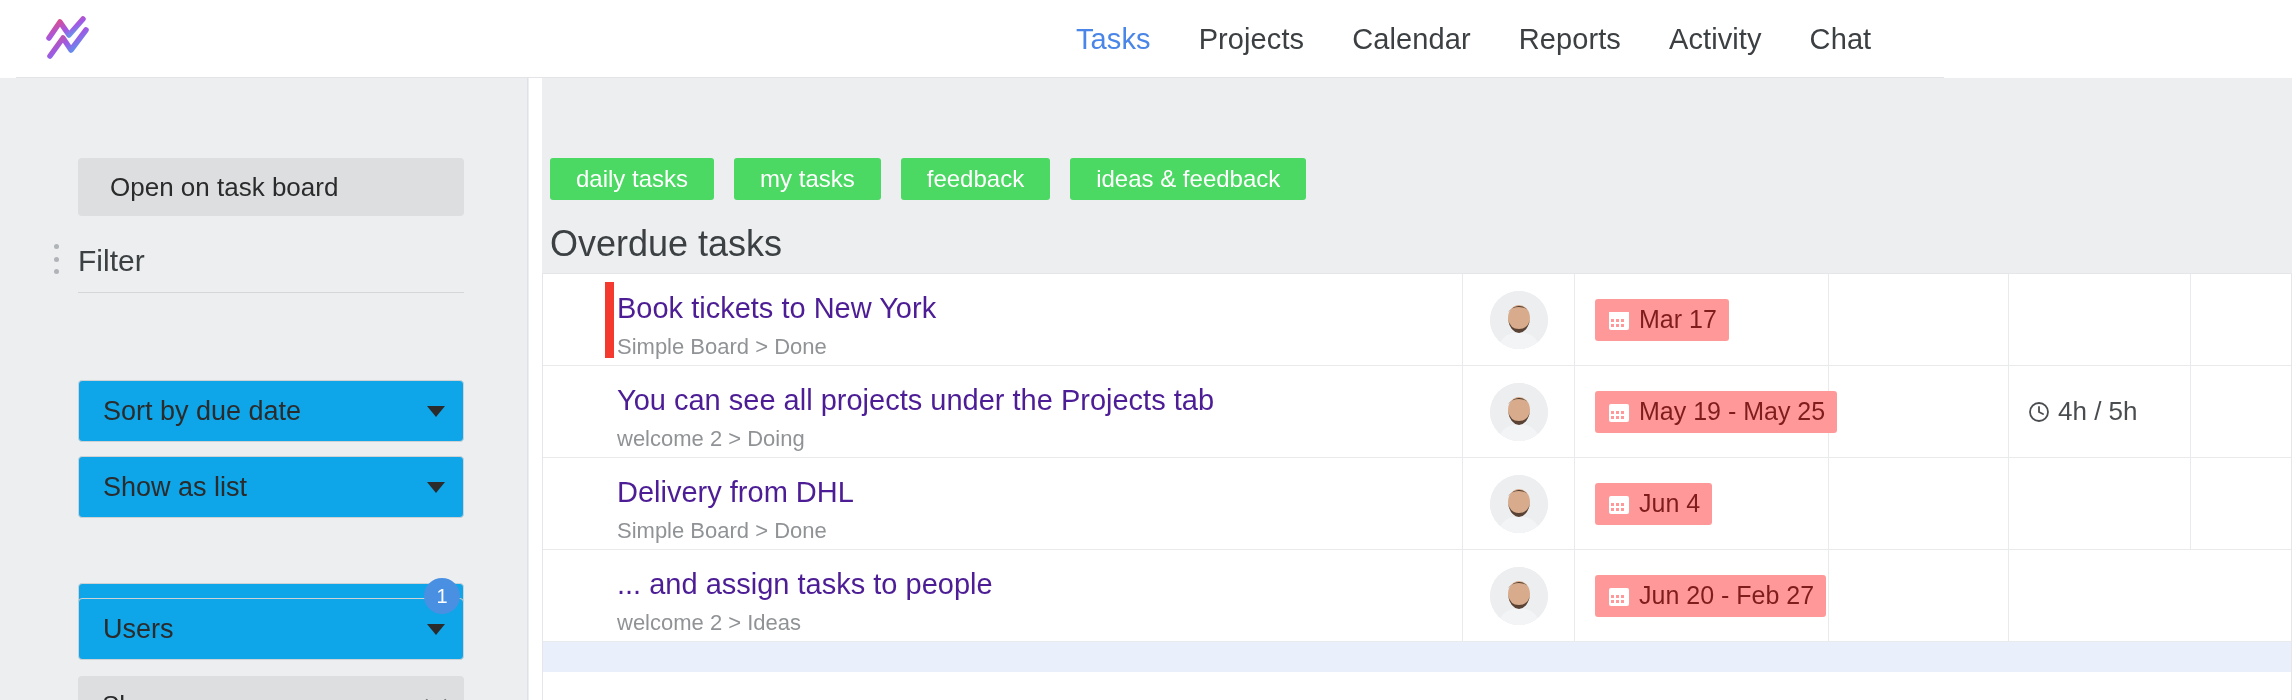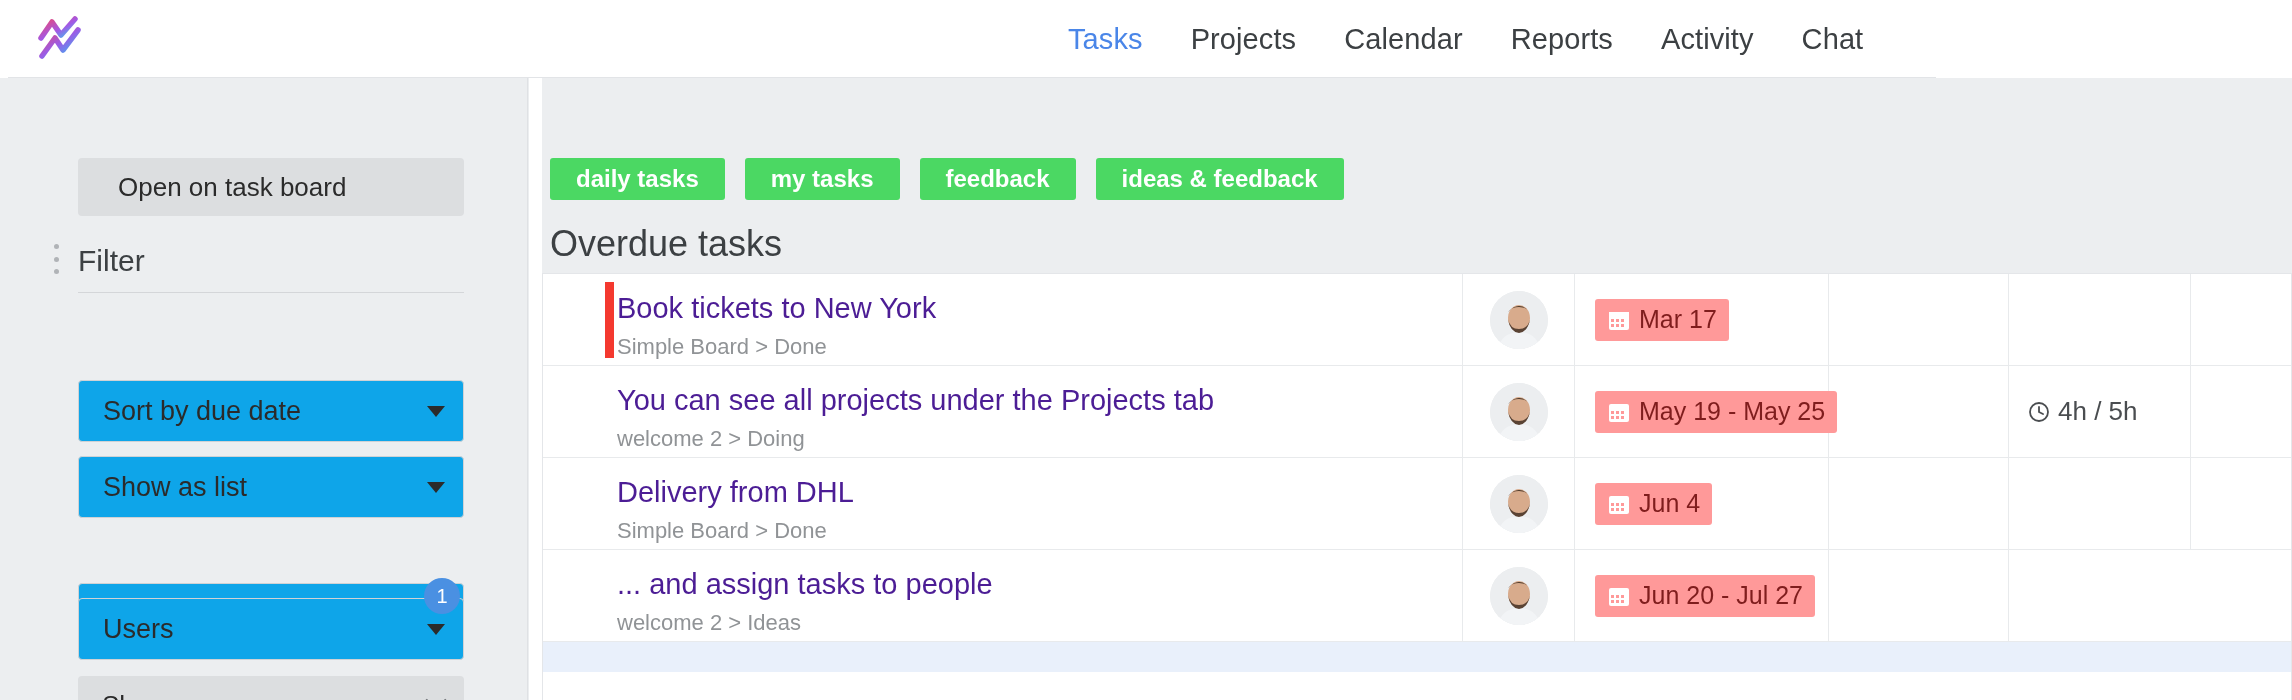--- a/index.html
+++ b/index.html
@@ -19,7 +19,7 @@
   
   .topnav {
     position: absolute;
-    top: 0; left: 8px;
+    top: 0; left: 16px;
     width: 1928px;
     height: 78px;
     background: #ffffff;

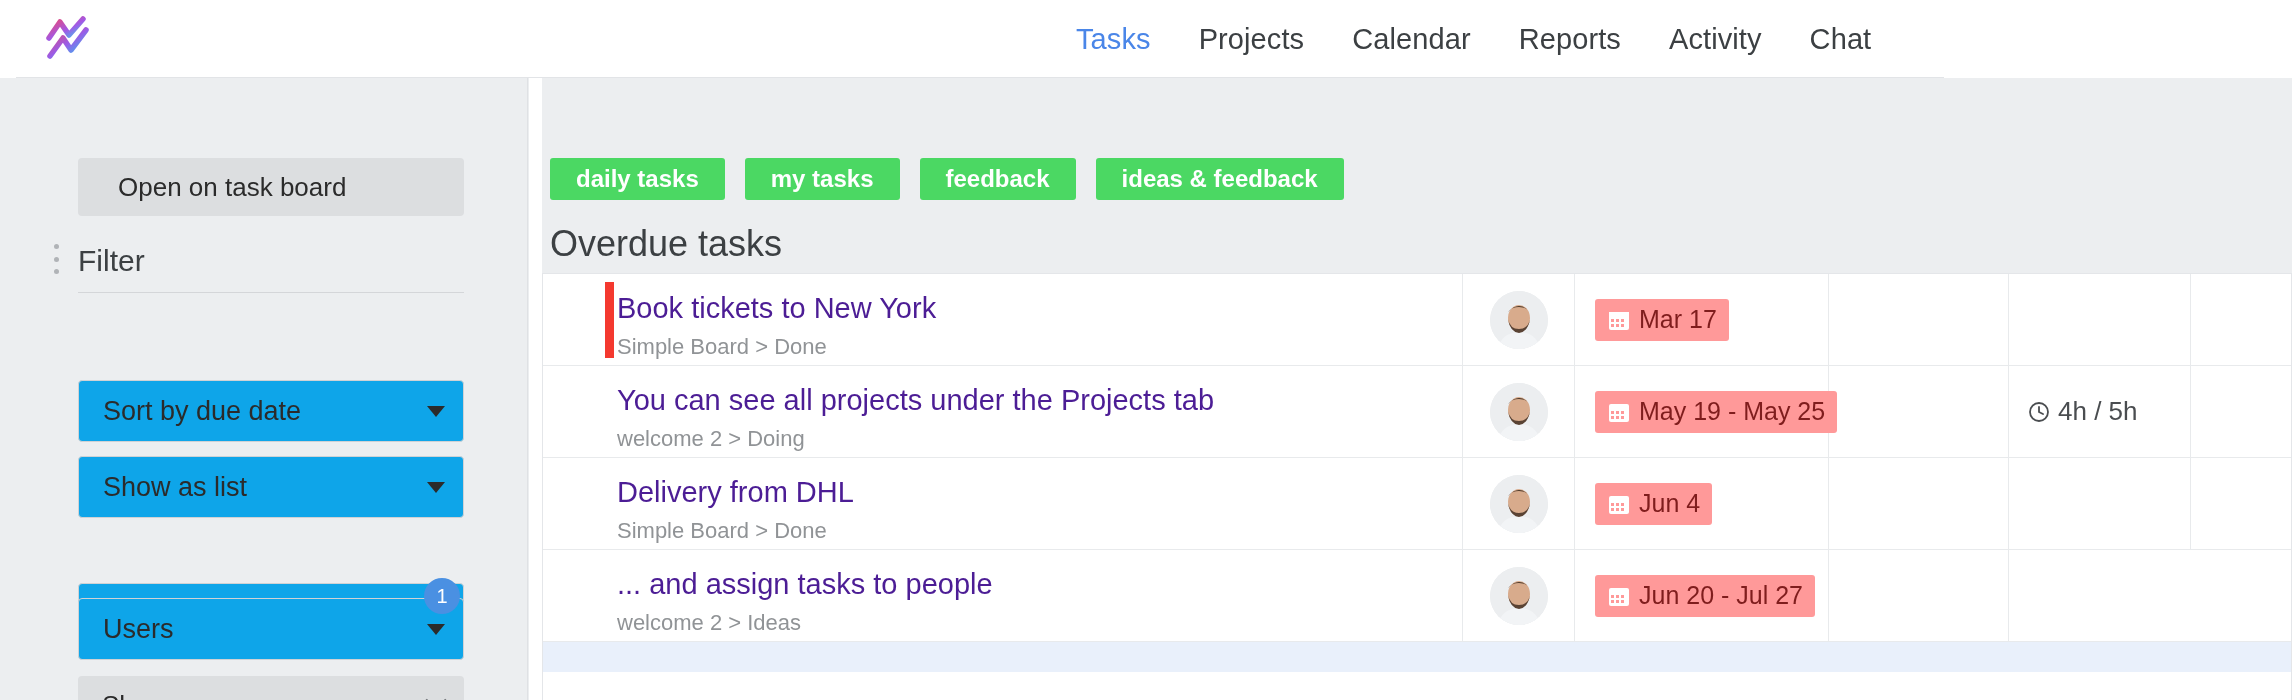--- a/index.html
+++ b/index.html
@@ -89,7 +89,7 @@
     border-radius: 4px;
     display: flex;
     align-items: center;
-    padding-left: 40px;
+    padding-left: 32px;
     font-size: 26px;
     color: #2b2b2b;
     cursor: pointer;

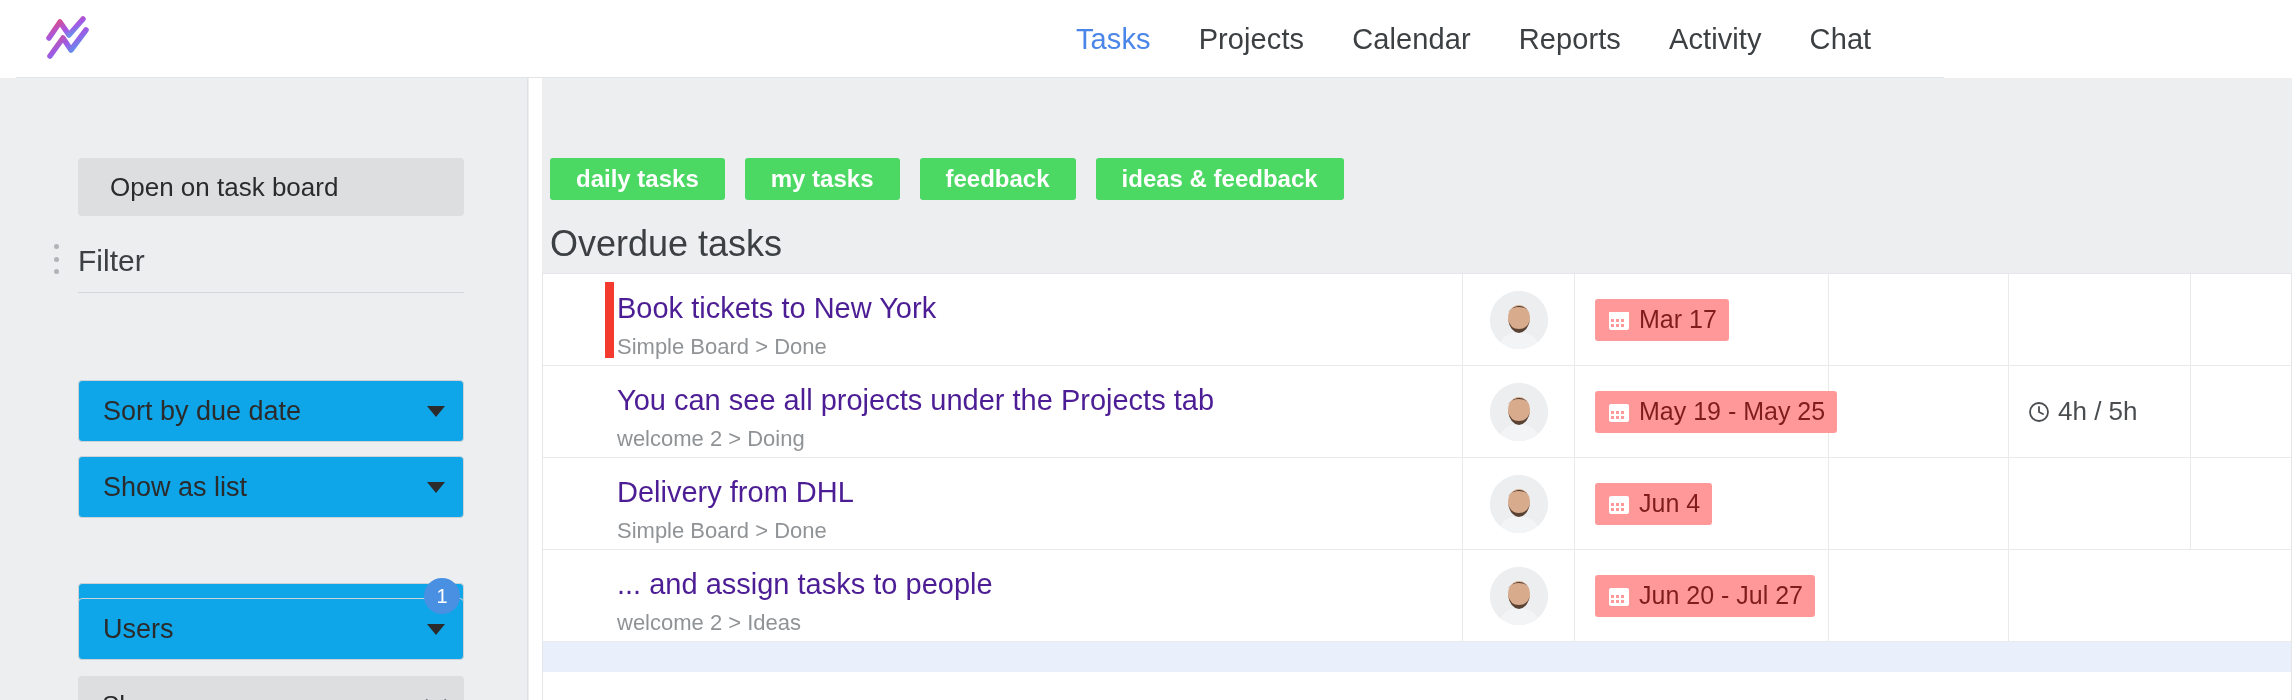--- a/index.html
+++ b/index.html
@@ -218,7 +218,7 @@
     background: #4bd863;
     color: #ffffff;
     font-size: 24px;
-    font-weight: bold;
+    font-weight: normal;
     border-radius: 3px;
     display: flex;
     align-items: center;

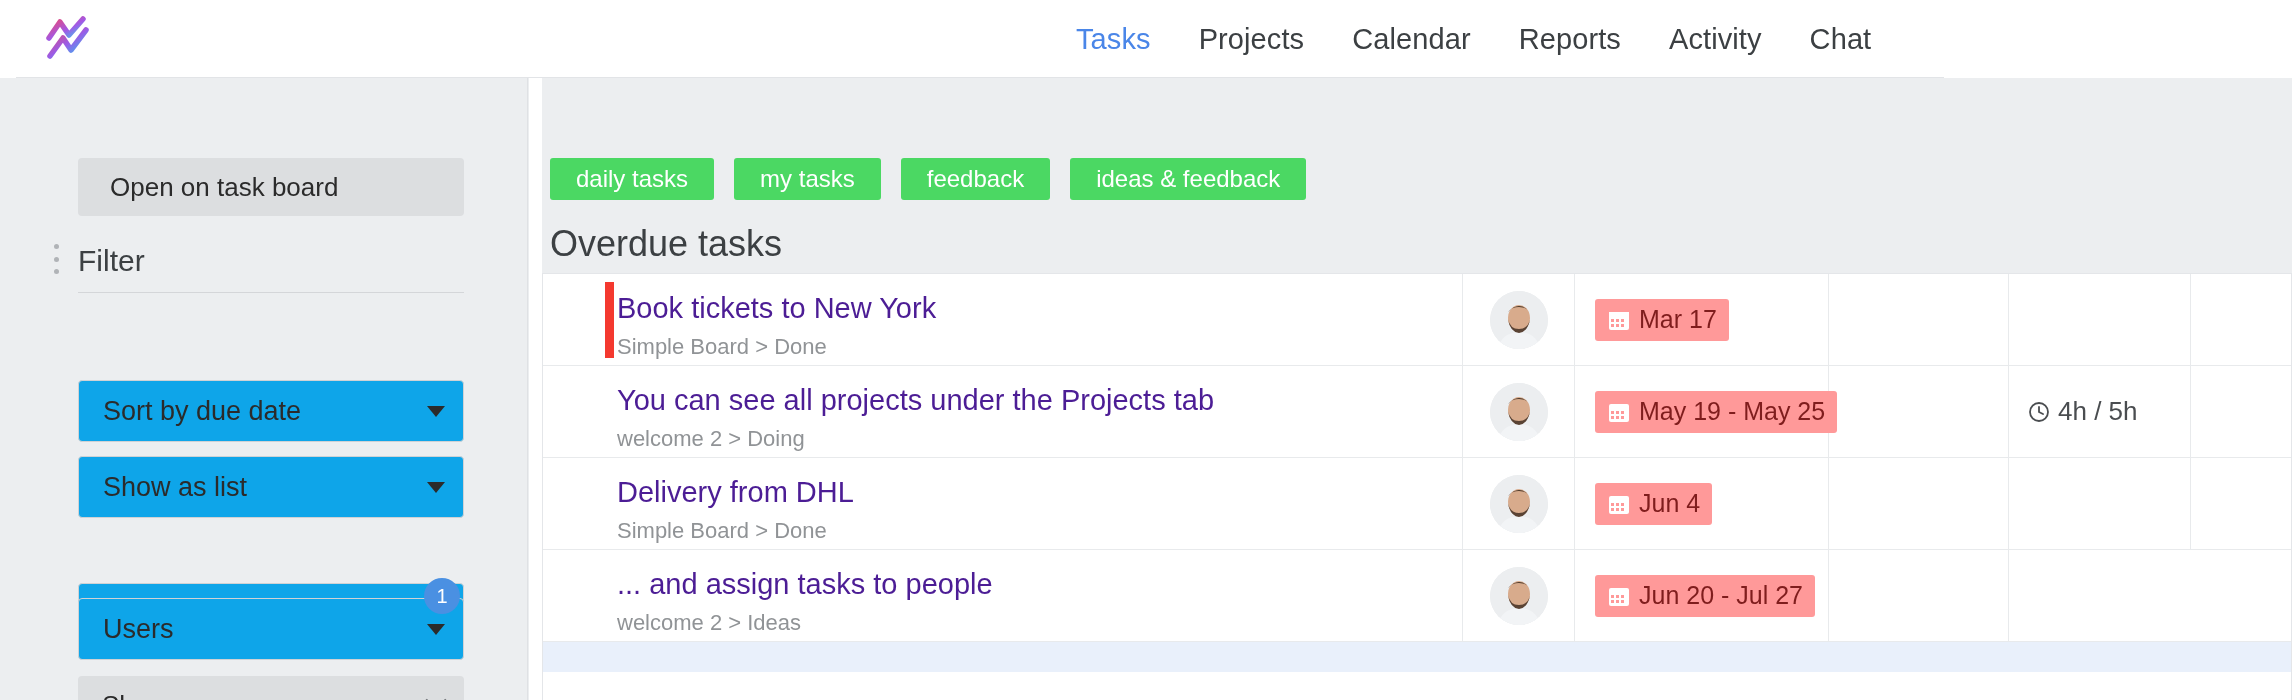--- a/index.html
+++ b/index.html
@@ -589,7 +589,7 @@
               <rect x="9" y="16" width="3" height="3" fill="#ff9999"></rect>
               <rect x="14" y="16" width="3" height="3" fill="#ff9999"></rect>
             </svg>
-            <span>Jun 20 - Jul 27</span>
+            <span>Jun 20 - Feb 27</span>
           </span>
         </div>
         <div class="cell-blank"></div>

